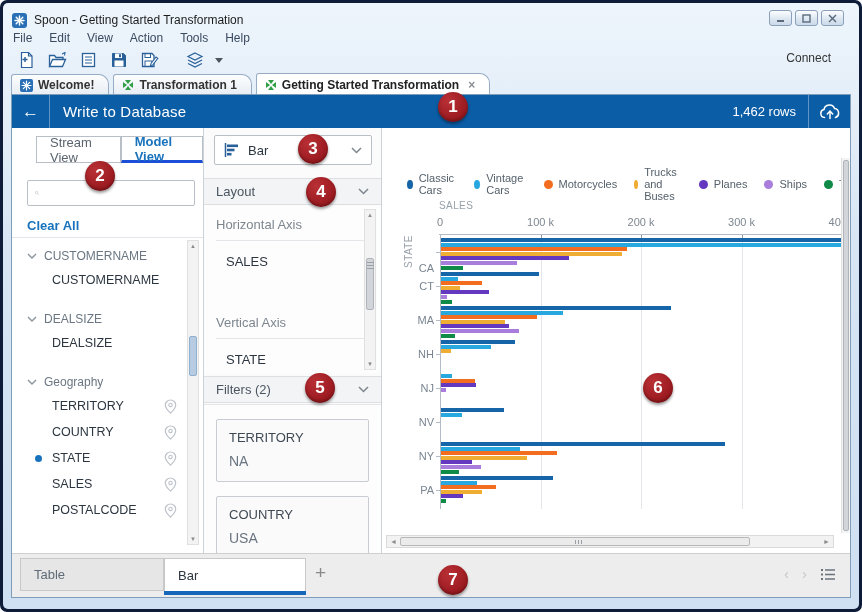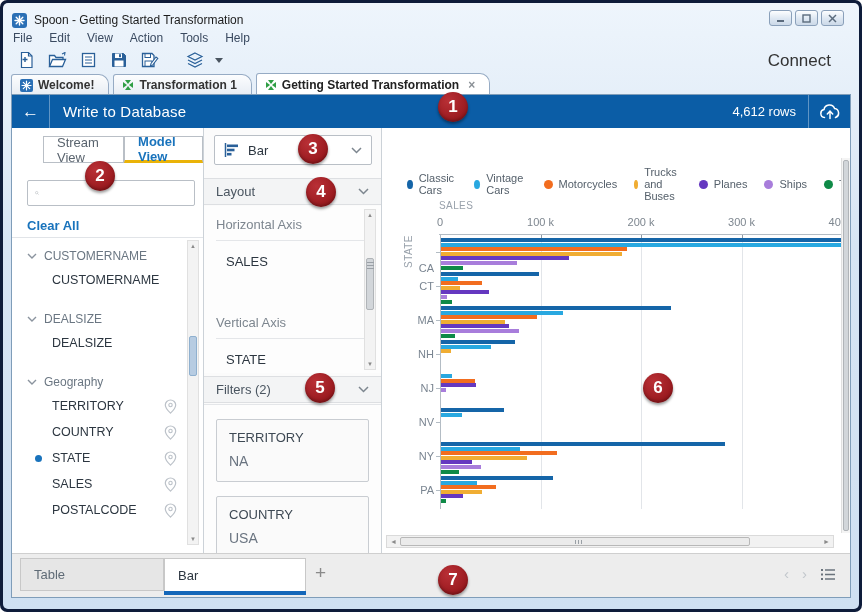--- a/index.html
+++ b/index.html
@@ -24,7 +24,7 @@
   
   #toolbar { position:absolute; left:12px; top:44px; height:26px; display:flex; align-items:center; gap:9px; }
   .tool-btn { width:22px; height:22px; display:flex; align-items:center; justify-content:center; }
-  #connect-btn { position:absolute; right:28px; top:48px; font-size:17px; color:#333; }
+  #connect-btn { position:absolute; right:28px; top:48px; font-size:12px; color:#333; }
 
   
   #tabbar { position:absolute; left:8px; top:70px; right:8px; height:22px; display:flex; align-items:flex-end; }

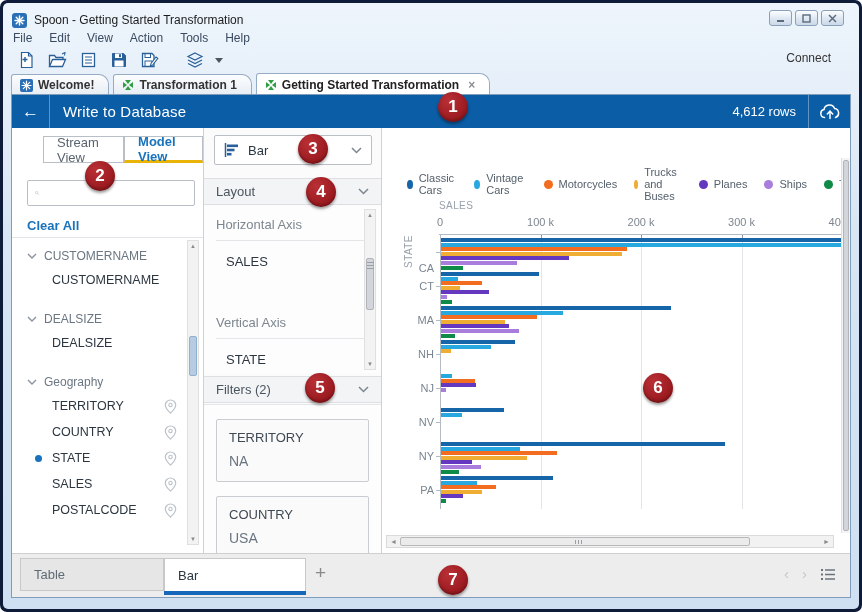--- a/index.html
+++ b/index.html
@@ -278,7 +278,7 @@
     <div id="app-header">
       <div id="back-btn">←</div>
       <div id="view-title">Write to Database</div>
-      <div id="rows-count">4,612 rows</div>
+      <div id="rows-count">1,462 rows</div>
       <div id="sync-btn">
         <svg width="22" height="16" viewBox="0 0 22 16">
               <path d="M5.5 13.5 a4 4 0 0 1 -0.5-7.9 a5.5 5.5 0 0 1 10.6-1 a4.6 4.6 0 0 1 0.9 8.9" fill="none" stroke="#fff" stroke-width="1.5" stroke-linecap="round"></path>

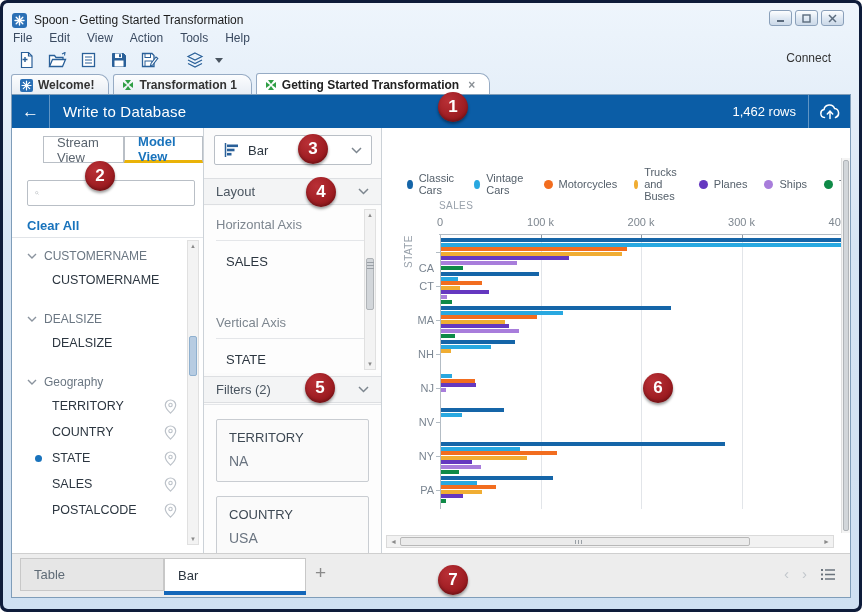--- a/index.html
+++ b/index.html
@@ -48,7 +48,7 @@
   #right-panel { position:absolute; left:370px; top:33px; right:0; bottom:44px; background:#fff; overflow:hidden; }
 
   
-  #view-toggle { position:absolute; left:31px; top:8px; display:flex; }
+  #view-toggle { position:absolute; left:24px; top:8px; display:flex; }
   .vtab { height:27px; padding:0 13px; display:flex; align-items:center; font-size:13px; border:1px solid #b9bfc6; background:#fff; color:#5a646e; }
   .vtab.active { color:#1973bc; border-bottom:3px solid #eab308; font-weight:bold; }
   #search-box { position:absolute; left:15px; top:52px; width:168px; height:26px; border:1px solid #b9bfc6; border-radius:2px; background:#fff; display:flex; align-items:center; padding-left:7px; }

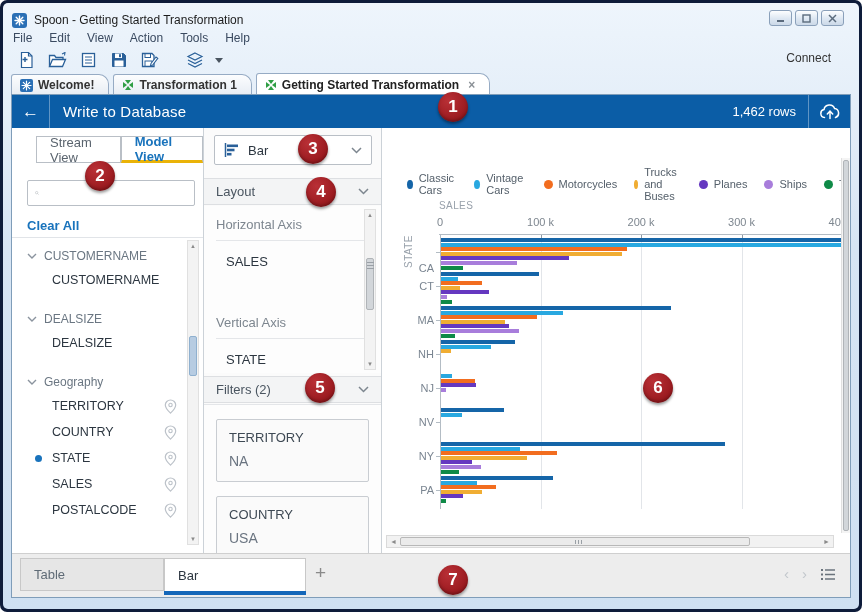--- a/index.html
+++ b/index.html
@@ -50,7 +50,7 @@
   
   #view-toggle { position:absolute; left:24px; top:8px; display:flex; }
   .vtab { height:27px; padding:0 13px; display:flex; align-items:center; font-size:13px; border:1px solid #b9bfc6; background:#fff; color:#5a646e; }
-  .vtab.active { color:#1973bc; border-bottom:3px solid #eab308; font-weight:bold; }
+  .vtab.active { color:#1973bc; border-bottom:3px solid #1d4ed8; font-weight:bold; }
   #search-box { position:absolute; left:15px; top:52px; width:168px; height:26px; border:1px solid #b9bfc6; border-radius:2px; background:#fff; display:flex; align-items:center; padding-left:7px; }
   #search-box input { border:none; outline:none; flex:1; font-size:12px; font-family:inherit; }
   #clear-all { position:absolute; left:15px; top:90px; font-size:13px; color:#1973bc;font-weight:bold; }

